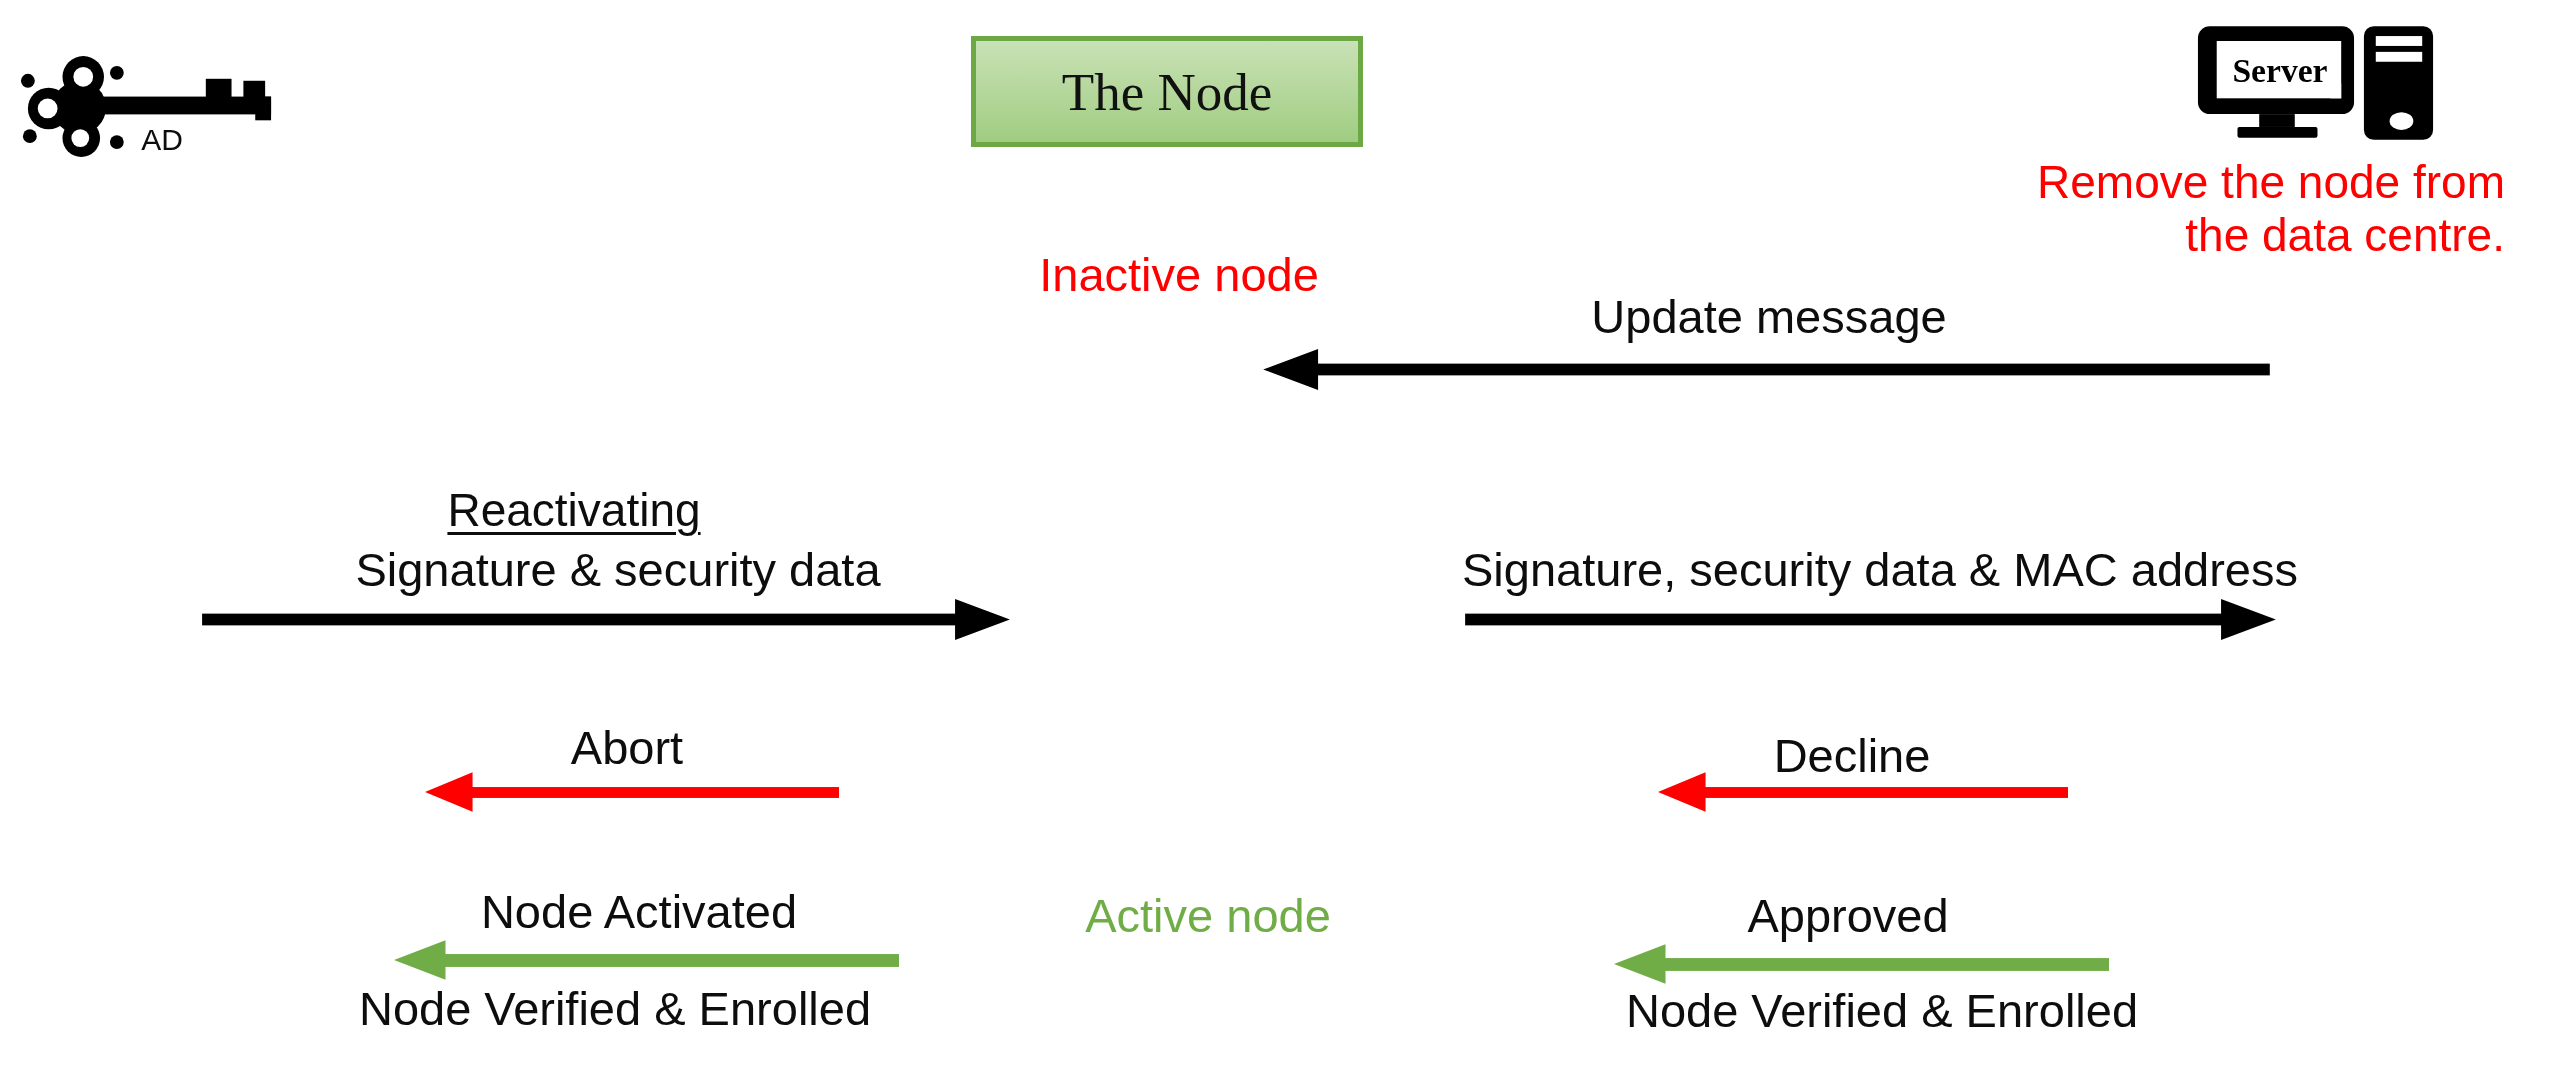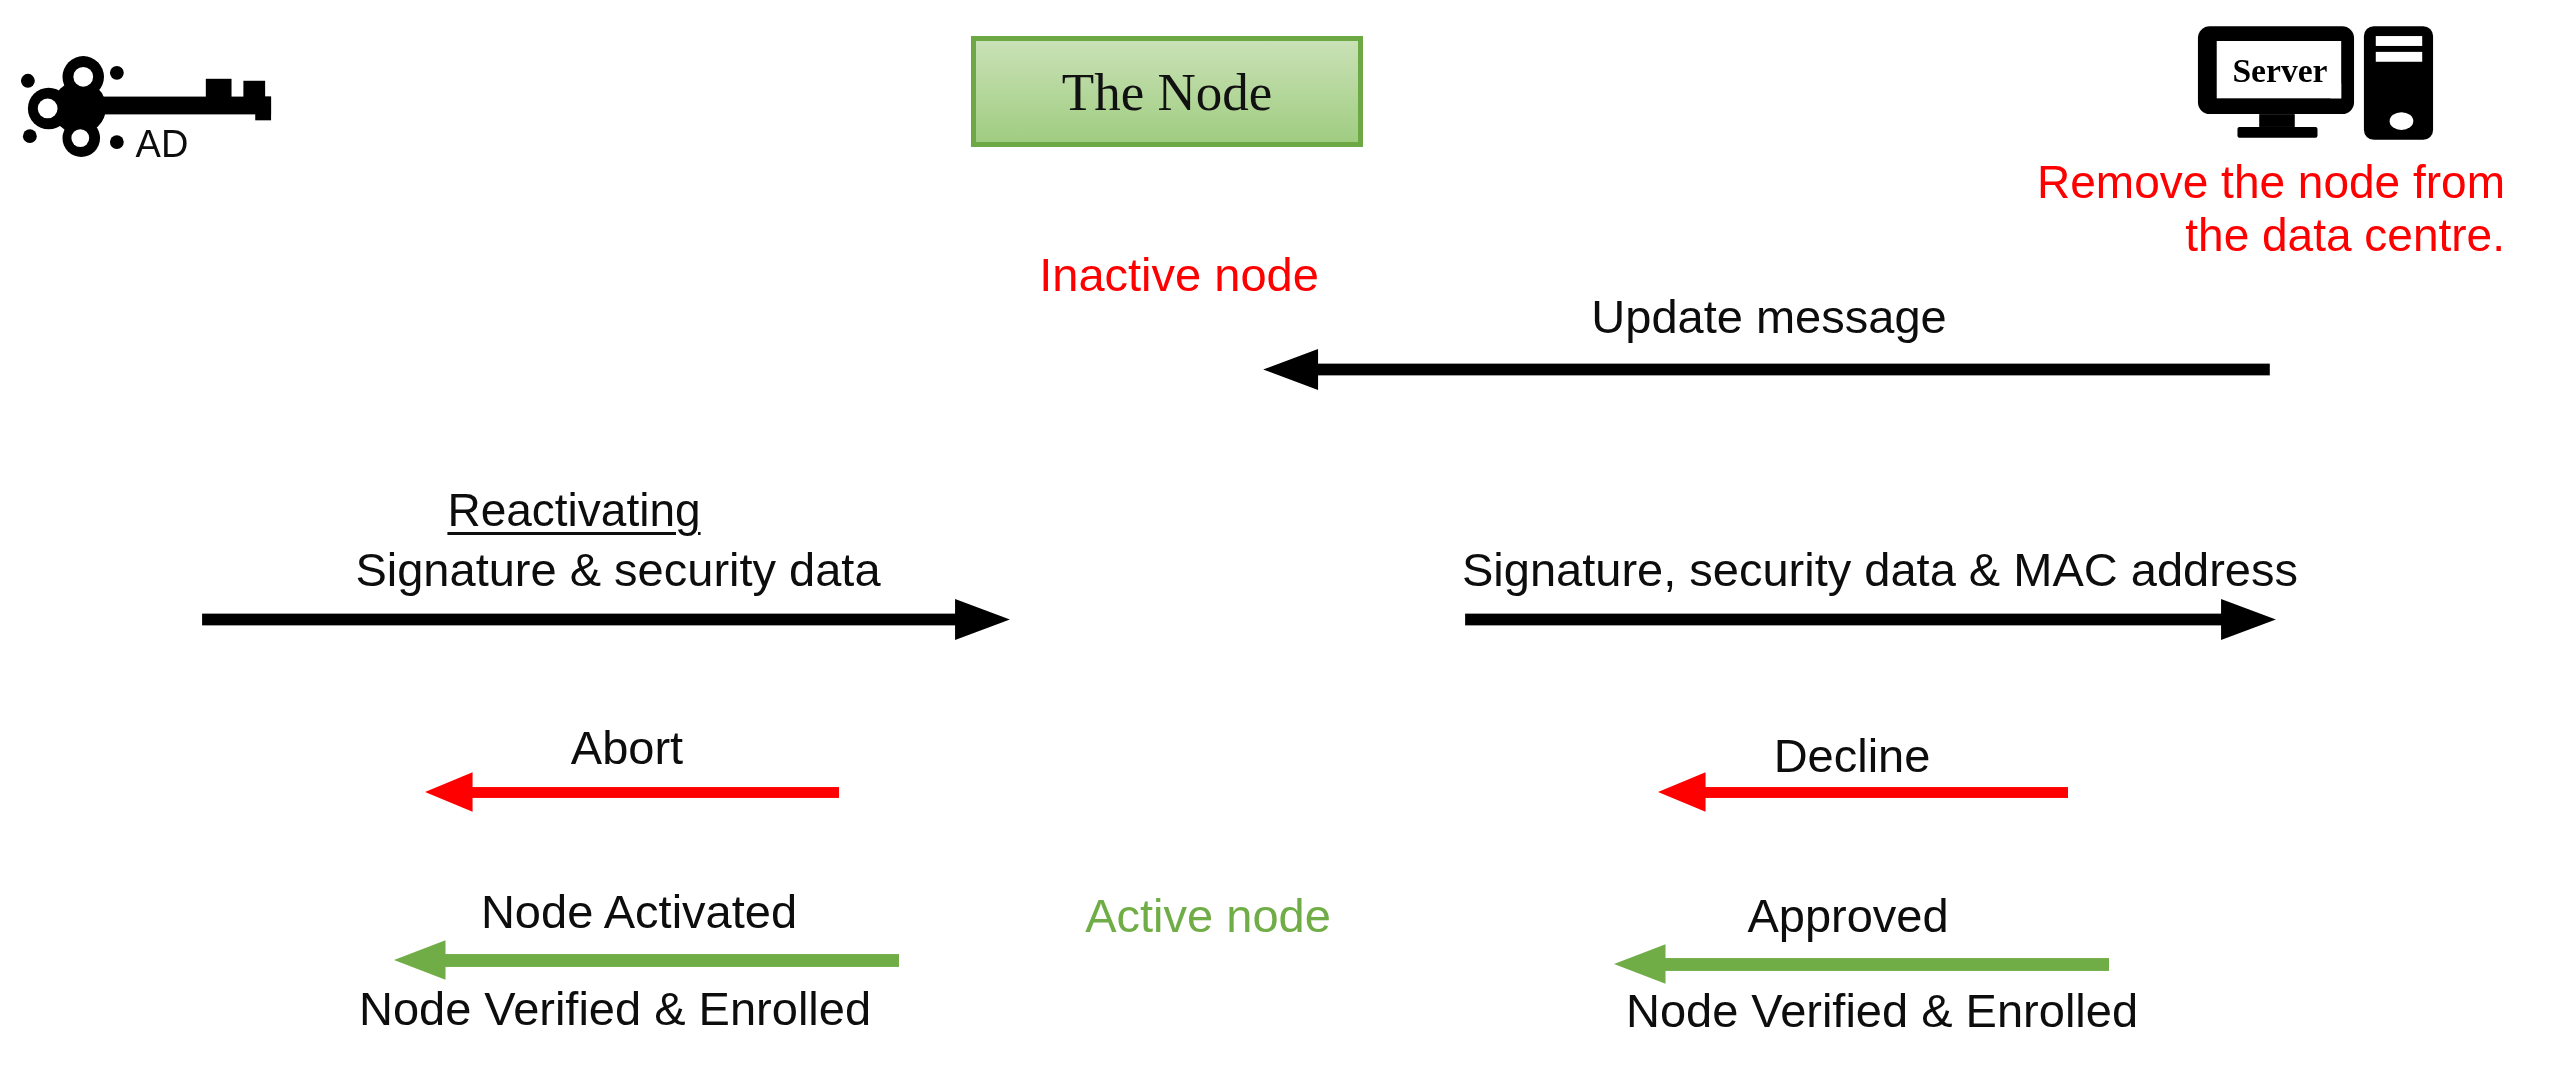--- a/index.html
+++ b/index.html
@@ -77,7 +77,7 @@
       <circle cx="63" cy="88" r="9"></circle>
     </g>
   </svg>
-  <div class="label" style="left:162px;top:123px;font-size:38px;">AD</div>
+  <div class="label" style="left:162px;top:123px;font-size:30px;">AD</div>
 
   <div class="node-box">
     <span class="title">The Node</span>

